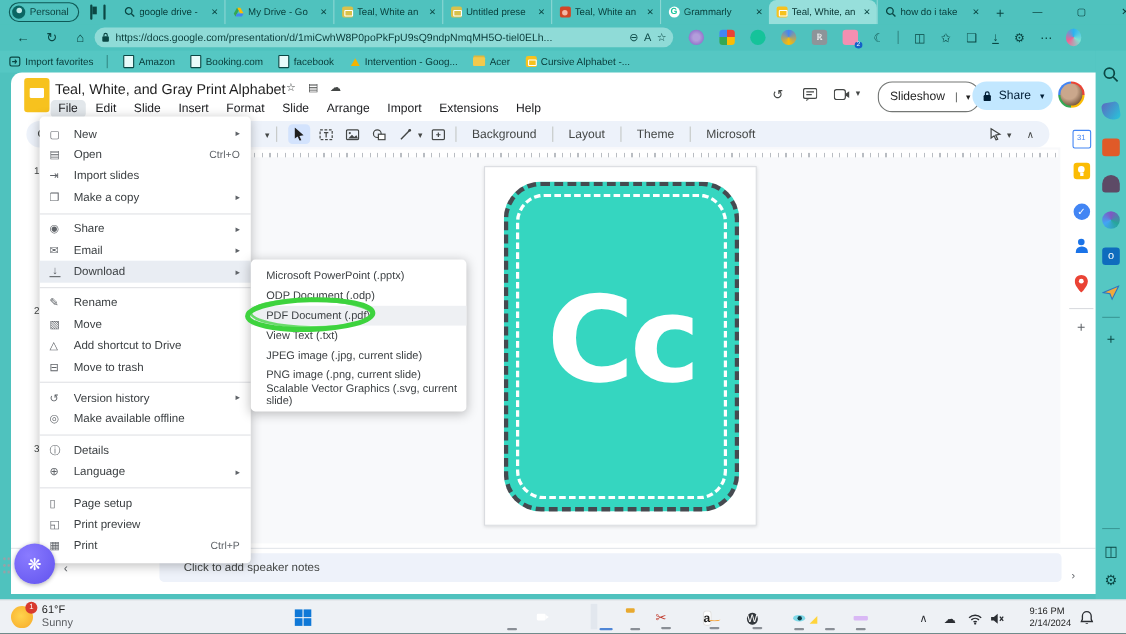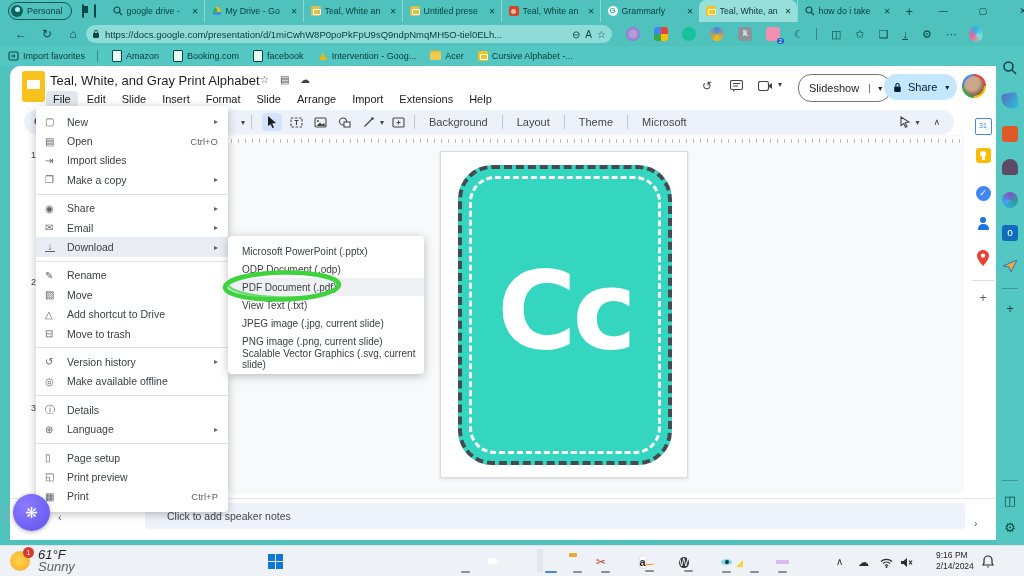--- a/index.html
+++ b/index.html
@@ -132,7 +132,7 @@
   .sun{left:10px;top:5px;width:20px;height:20px;border-radius:50%;background:radial-gradient(circle at 45% 45%,#ffd34d,#f7a928);}
   .wbadge{position:absolute;right:-4px;top:-4px;width:11px;height:11px;border-radius:50%;background:#d83a2e;color:#fff;
     font-size:7px;text-align:center;line-height:11px;}
-  .wtxt{left:38px;top:3px;font-size:13px;color:#1f1f1f;line-height:12px;font-style:italic;}
+  .wtxt{left:38px;top:3px;font-size:10px;color:#1f1f1f;line-height:12px;}
   .wtxt .sub{color:#5c5f63;}
   .startlogo{left:268px;top:8px;width:15px;height:15px;display:grid;grid-template-columns:7px 7px;gap:1px;}
   .startlogo i{background:#0f78d7;width:7px;height:7px;}

